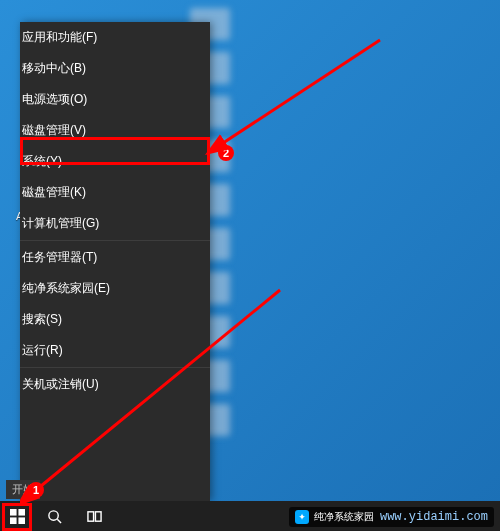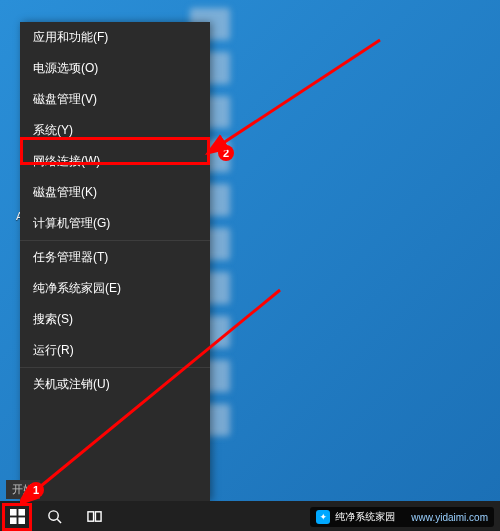--- a/index.html
+++ b/index.html
@@ -57,7 +57,7 @@
       box-shadow: 2px 0 8px rgba(0,0,0,.4);
     }
     .menu-item {
-      padding: 7px 13px;
+      padding: 7px 2px;
       cursor: pointer;
       display: flex;
       align-items: center;

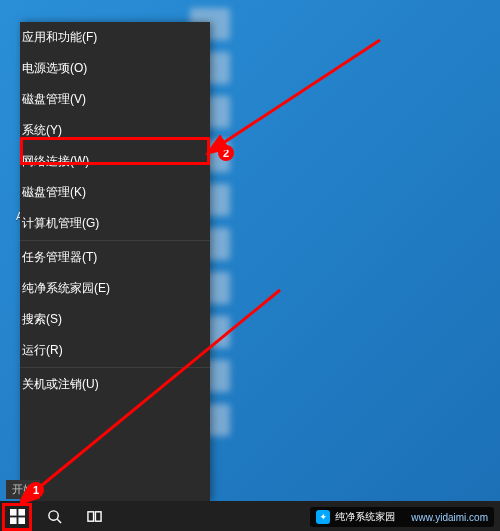--- a/index.html
+++ b/index.html
@@ -192,6 +192,9 @@
       <span>应用和功能(F)</span>
     </div>
   <div class="menu-item">
+      <span>移动中心(B)</span>
+    </div>
+  <div class="menu-item">
       <span>电源选项(O)</span>
     </div>
   <div class="menu-item">

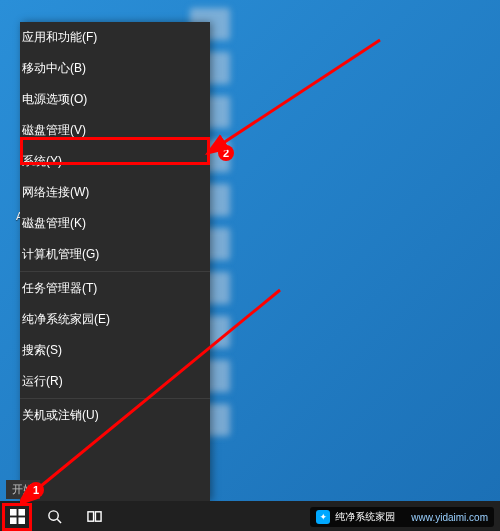--- a/index.html
+++ b/index.html
@@ -204,9 +204,6 @@
       <span>系统(Y)</span>
     </div>
   <div class="menu-item">
-      <span>网络连接(W)</span>
-    </div>
-  <div class="menu-item">
       <span>磁盘管理(K)</span>
     </div>
   <div class="menu-item">

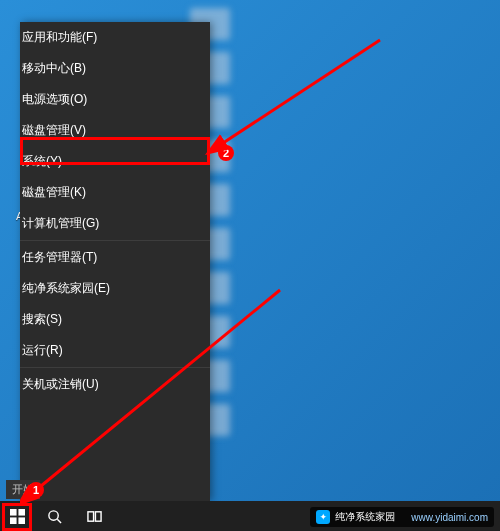--- a/index.html
+++ b/index.html
@@ -156,7 +156,7 @@
       justify-content: center;
       font-size: 9px;
     }
-    .wm-url { color: #9ad0ff; margin-left: 11px; font-size: 10px; }
+    .wm-url { color: #9ad0ff; margin-left: 1px; font-size: 12px; font-family: Liberation Mono, monospace; }
     .start-tooltip {
       position: absolute;
       left: 6px;

